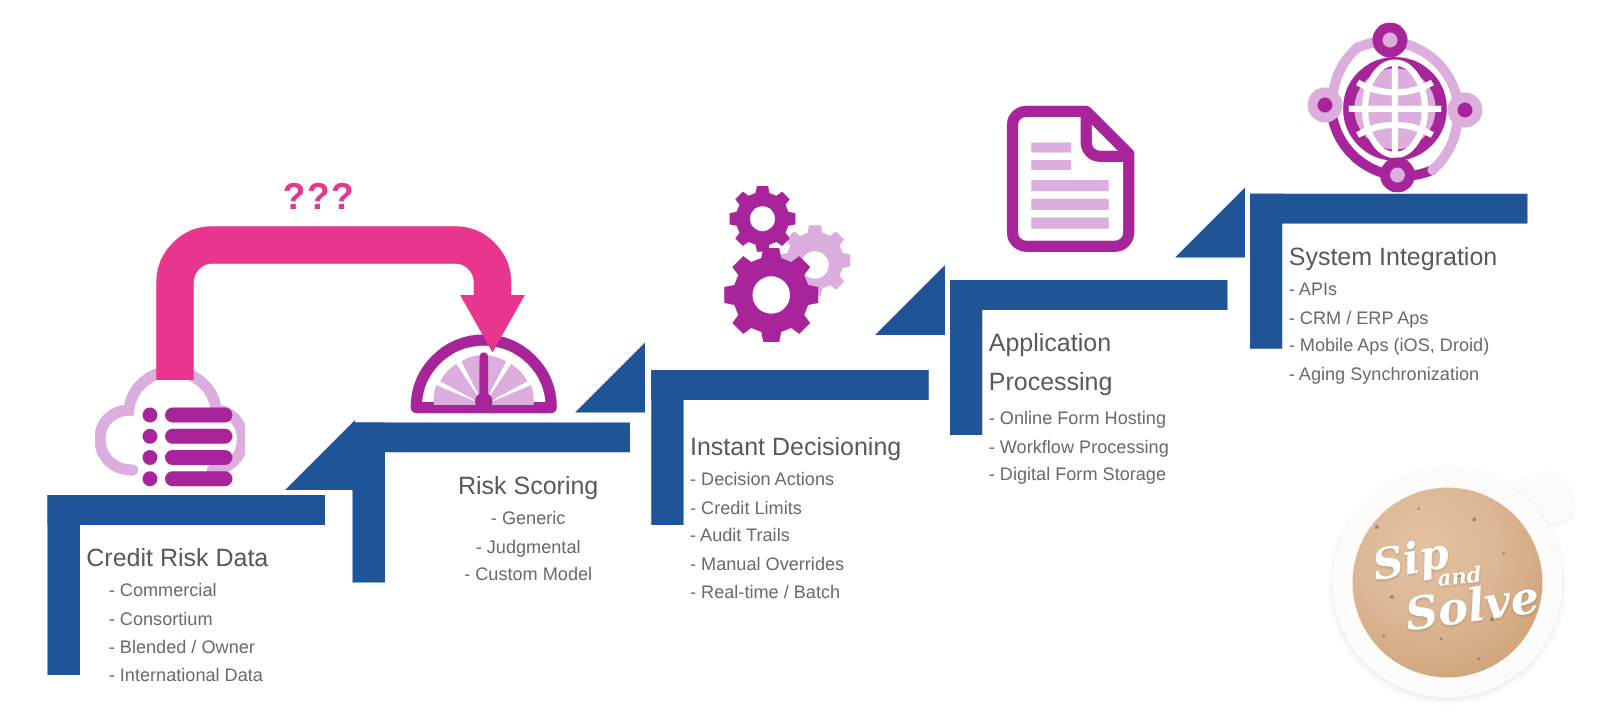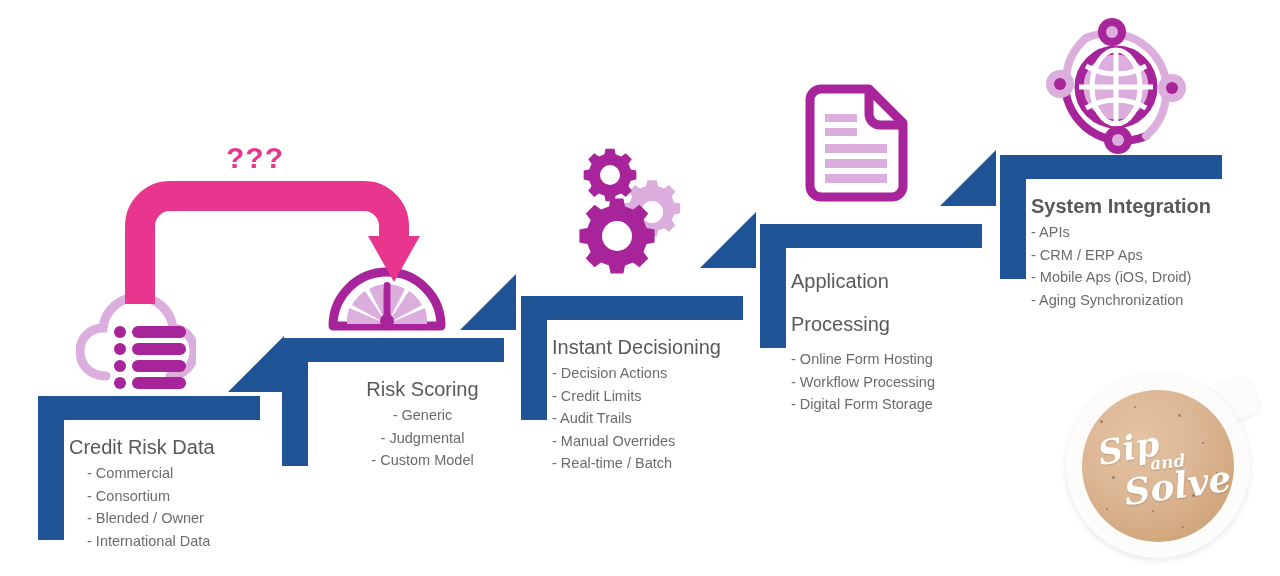--- a/index.html
+++ b/index.html
@@ -296,7 +296,7 @@
     <div class="frame-top" style="left:0; top:0; width:222px; height:24px;"></div>
     <div class="frame-left" style="left:0; top:0; width:26px; height:124px;"></div>
     <div class="content" style="left:26px; top:24px; width:224px; height:136px;">
-      <div class="title" style="margin:14px 0 0 5px;font-weight:bold;">System Integration</div>
+      <div class="title" style="margin:14px 0 0 5px;">System Integration</div>
       <ul class="bullets" style="margin-left:5px;">
         <li>- APIs</li>
         <li>- CRM / ERP Aps</li>

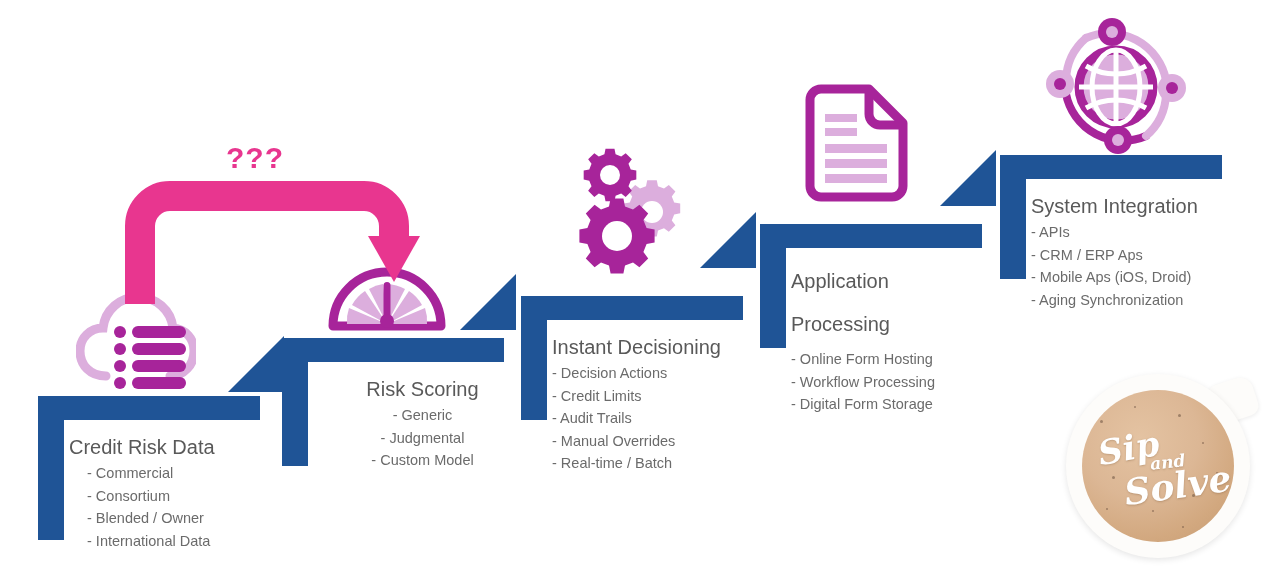--- a/index.html
+++ b/index.html
@@ -266,7 +266,7 @@
     <div class="frame-top" style="left:0; top:0; width:222px; height:24px;"></div>
     <div class="frame-left" style="left:0; top:0; width:26px; height:124px;"></div>
     <div class="content" style="left:26px; top:24px; width:224px; height:146px;">
-      <div class="title two-line" style="margin:12px 0 0 5px; line-height:43px;">Application Processing</div>
+      <div class="title two-line" style="margin:12px 0 0 5px; line-height:31px;">Application Processing</div>
       <ul class="bullets" style="margin-left:5px;">
         <li>- Online Form Hosting</li>
         <li>- Workflow Processing</li>

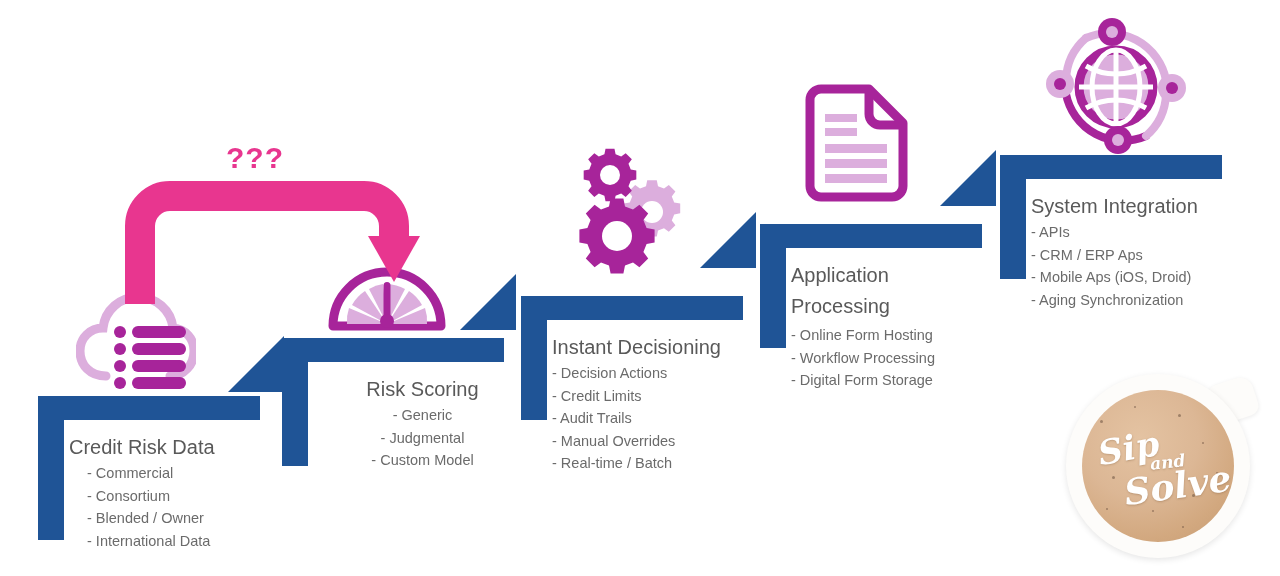--- a/index.html
+++ b/index.html
@@ -220,7 +220,7 @@
     <div class="frame-top" style="left:0; top:0; width:222px; height:24px;"></div>
     <div class="frame-left" style="left:0; top:0; width:26px; height:124px;"></div>
     <div class="content" style="left:26px; top:24px; width:224px; height:131px;">
-      <div class="title" style="margin:14px 0 0 5px;">Instant Decisioning</div>
+      <div class="title" style="margin:25px 0 0 5px;">Instant Decisioning</div>
       <ul class="bullets" style="margin-left:5px;">
         <li>- Decision Actions</li>
         <li>- Credit Limits</li>

